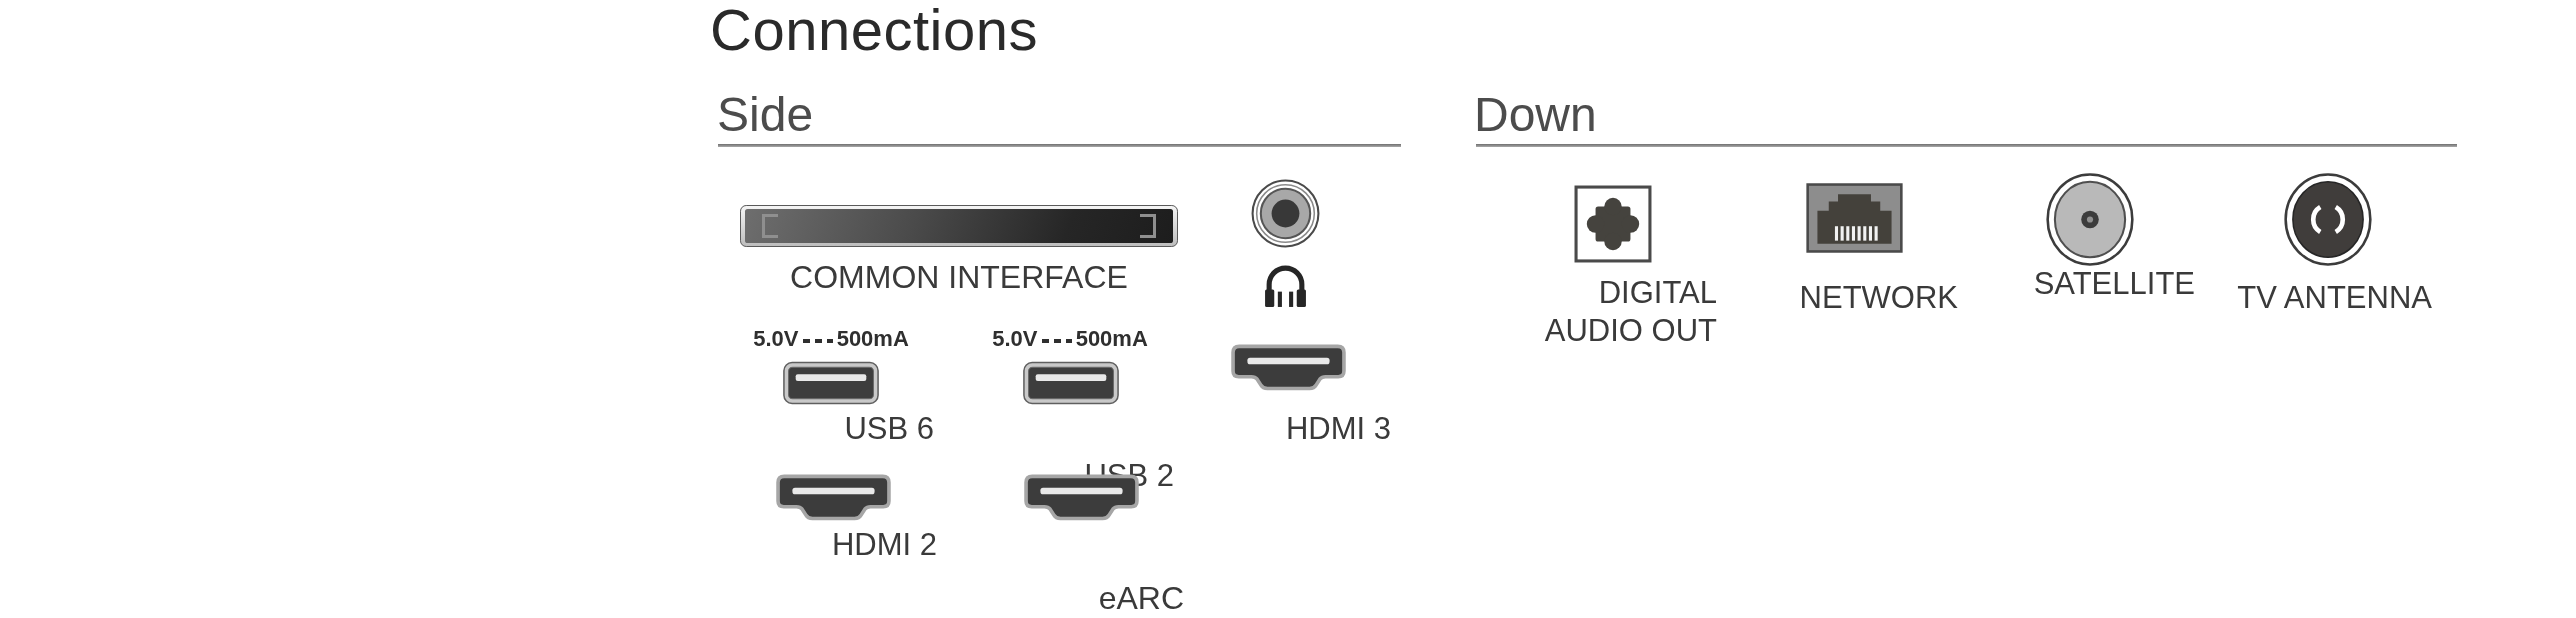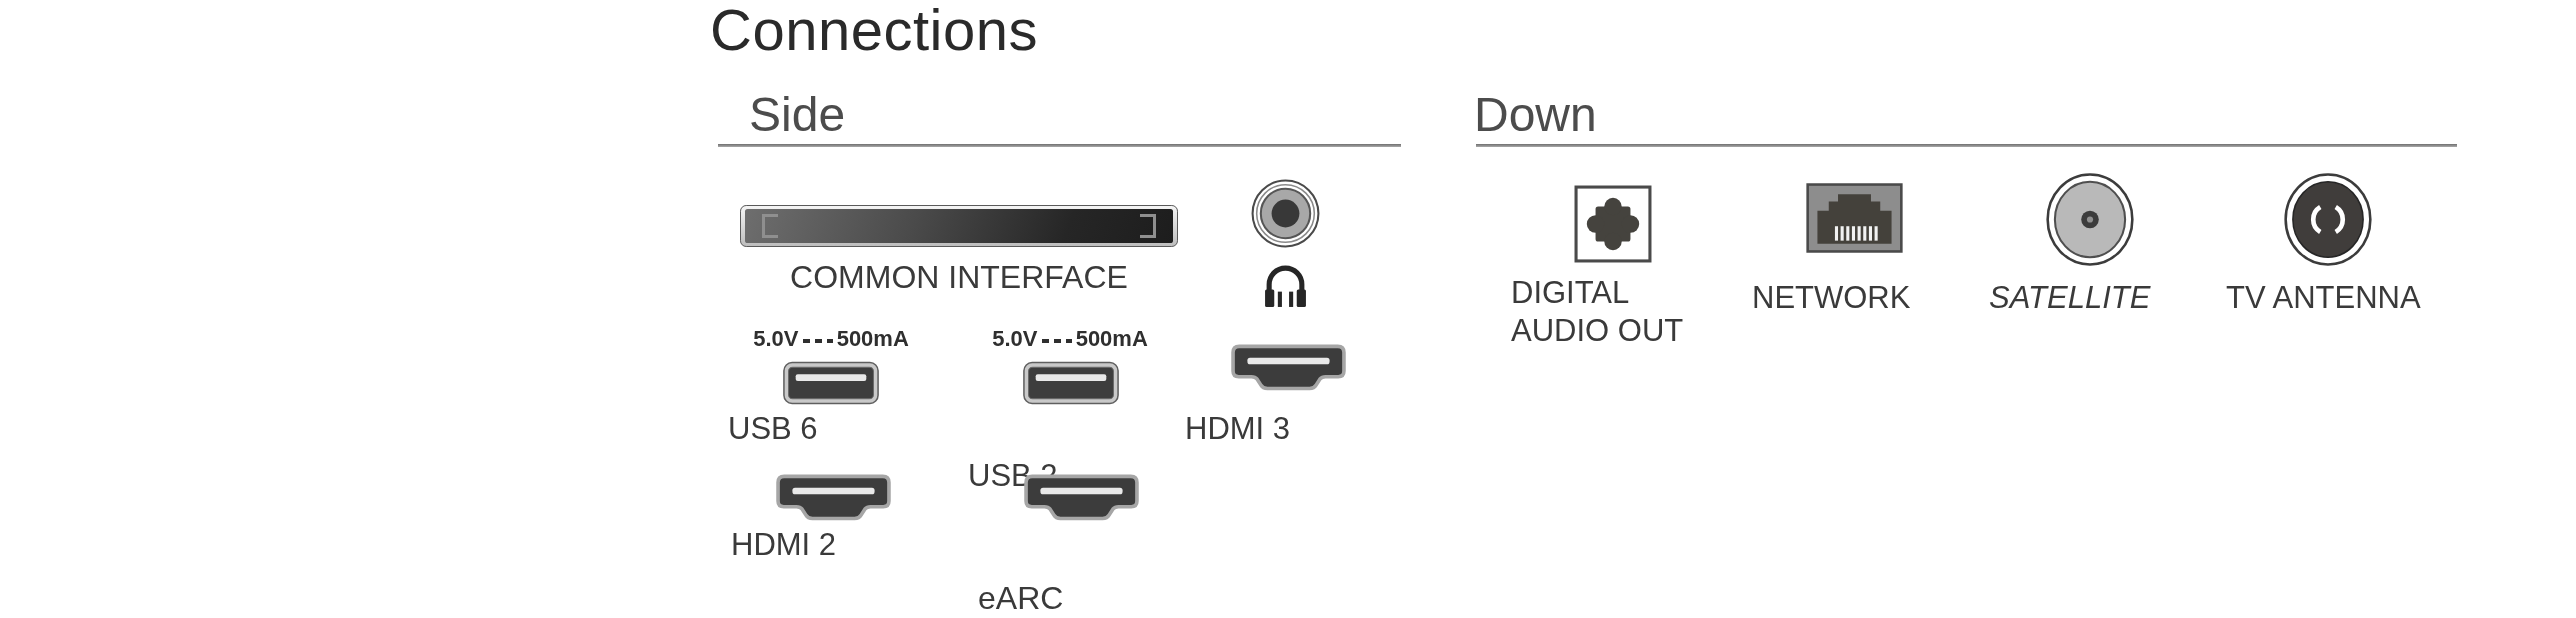--- a/index.html
+++ b/index.html
@@ -20,7 +20,7 @@
     font-size:48px;font-weight:400;color:#4c4c4c;
     letter-spacing:0;white-space:nowrap;
   }
-  .heading-side{left:717px;margin-left:32px;}
+  .heading-side{left:717px;}
   .heading-down{left:1474px;}
   .rule{
     position:absolute;top:144px;height:3.1px;

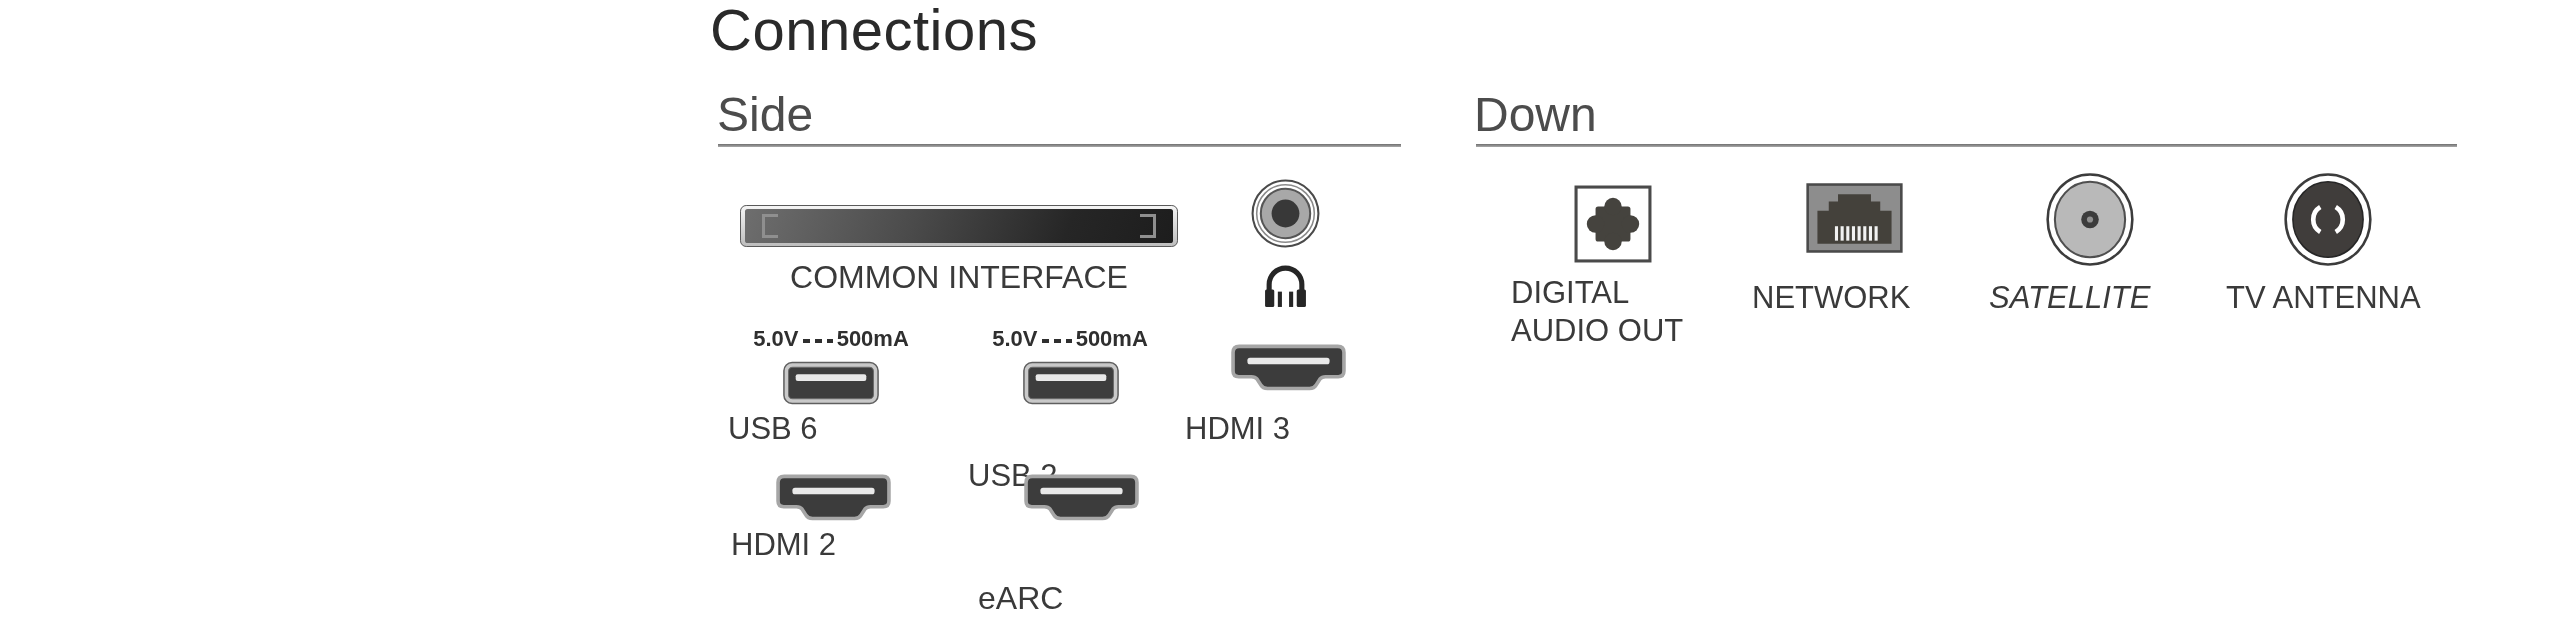--- a/index.html
+++ b/index.html
@@ -30,7 +30,7 @@
   .rule-down{left:1476px;width:981px;}
 
   .port-label{
-    position:absolute;width:206px;text-align:left;
+    position:absolute;width:206px;text-align:right;
     font-size:31px;color:#3a3a3a;font-weight:400;
     letter-spacing:0;white-space:nowrap;
   }

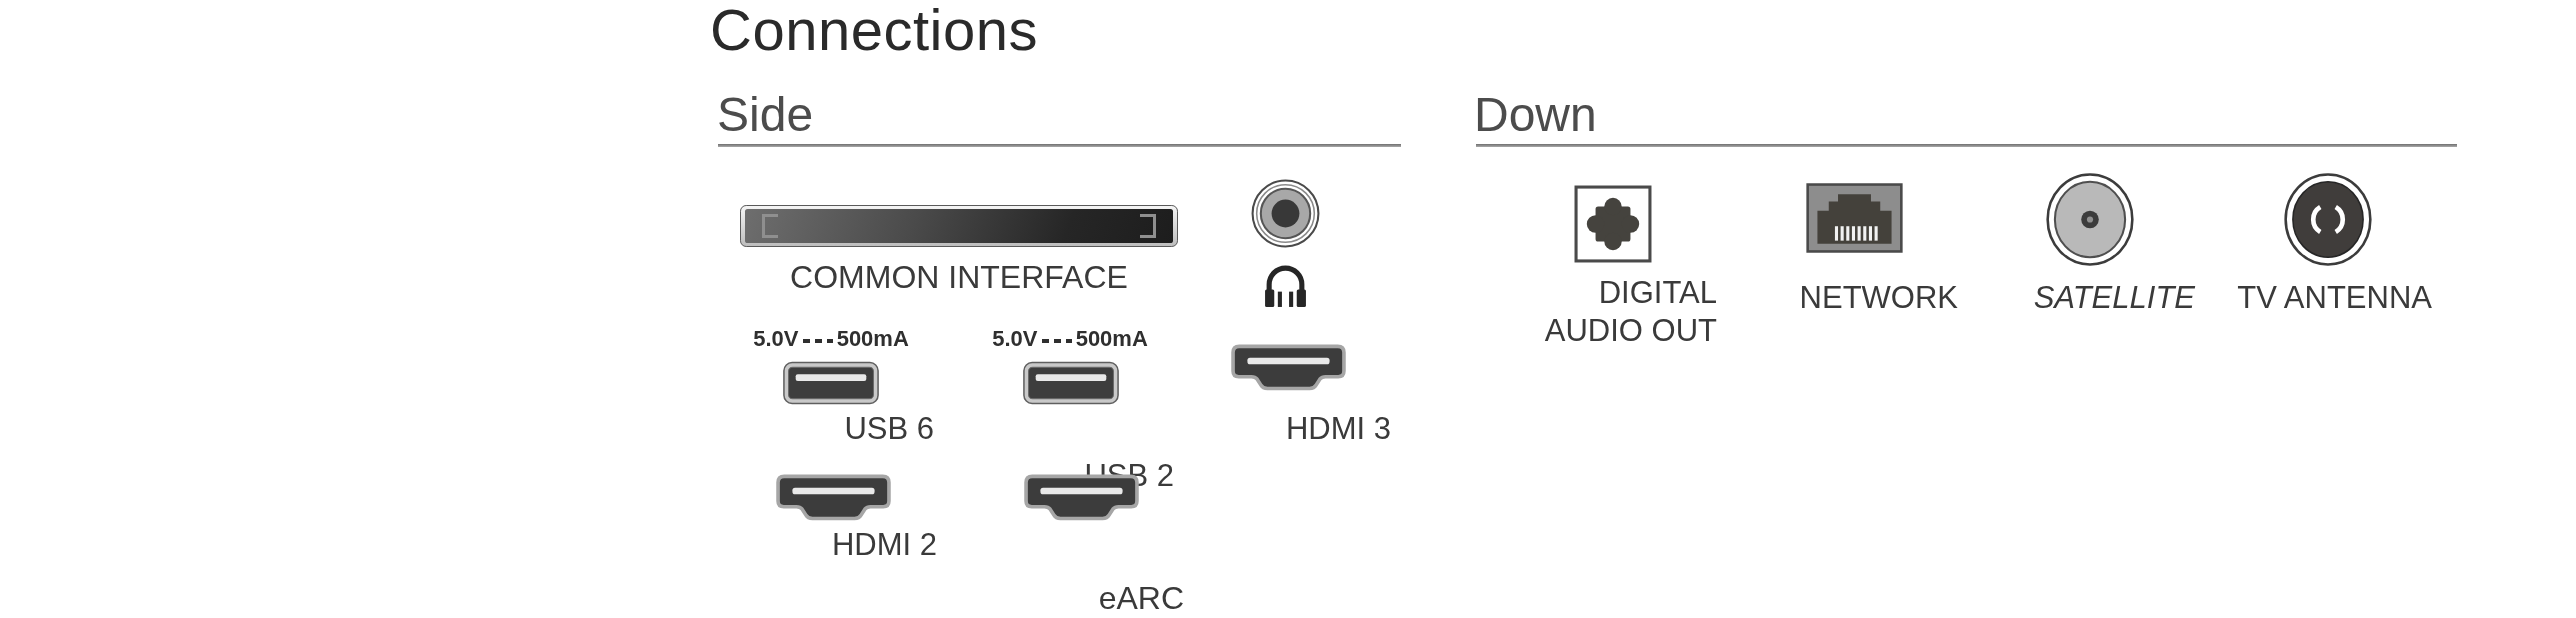--- a/index.html
+++ b/index.html
@@ -181,7 +181,7 @@
     <circle cx="87" cy="92" r="17" fill="#3c3c3c"></circle>
     <circle cx="87" cy="92" r="6" fill="#909090"></circle>
   </svg>
-  <div class="port-label" style="left:1989px;top:280px;font-style:italic;">SATELLITE</div>
+  <div class="port-label" style="left:1989px;top:266px;">SATELLITE</div>
 
   <svg class="abs" style="left:2283px;top:172px;" width="90" height="95" viewBox="0 0 174 184">
     <ellipse cx="87" cy="92" rx="82" ry="87" fill="#ffffff" stroke="#3c3c3c" stroke-width="5"></ellipse>

